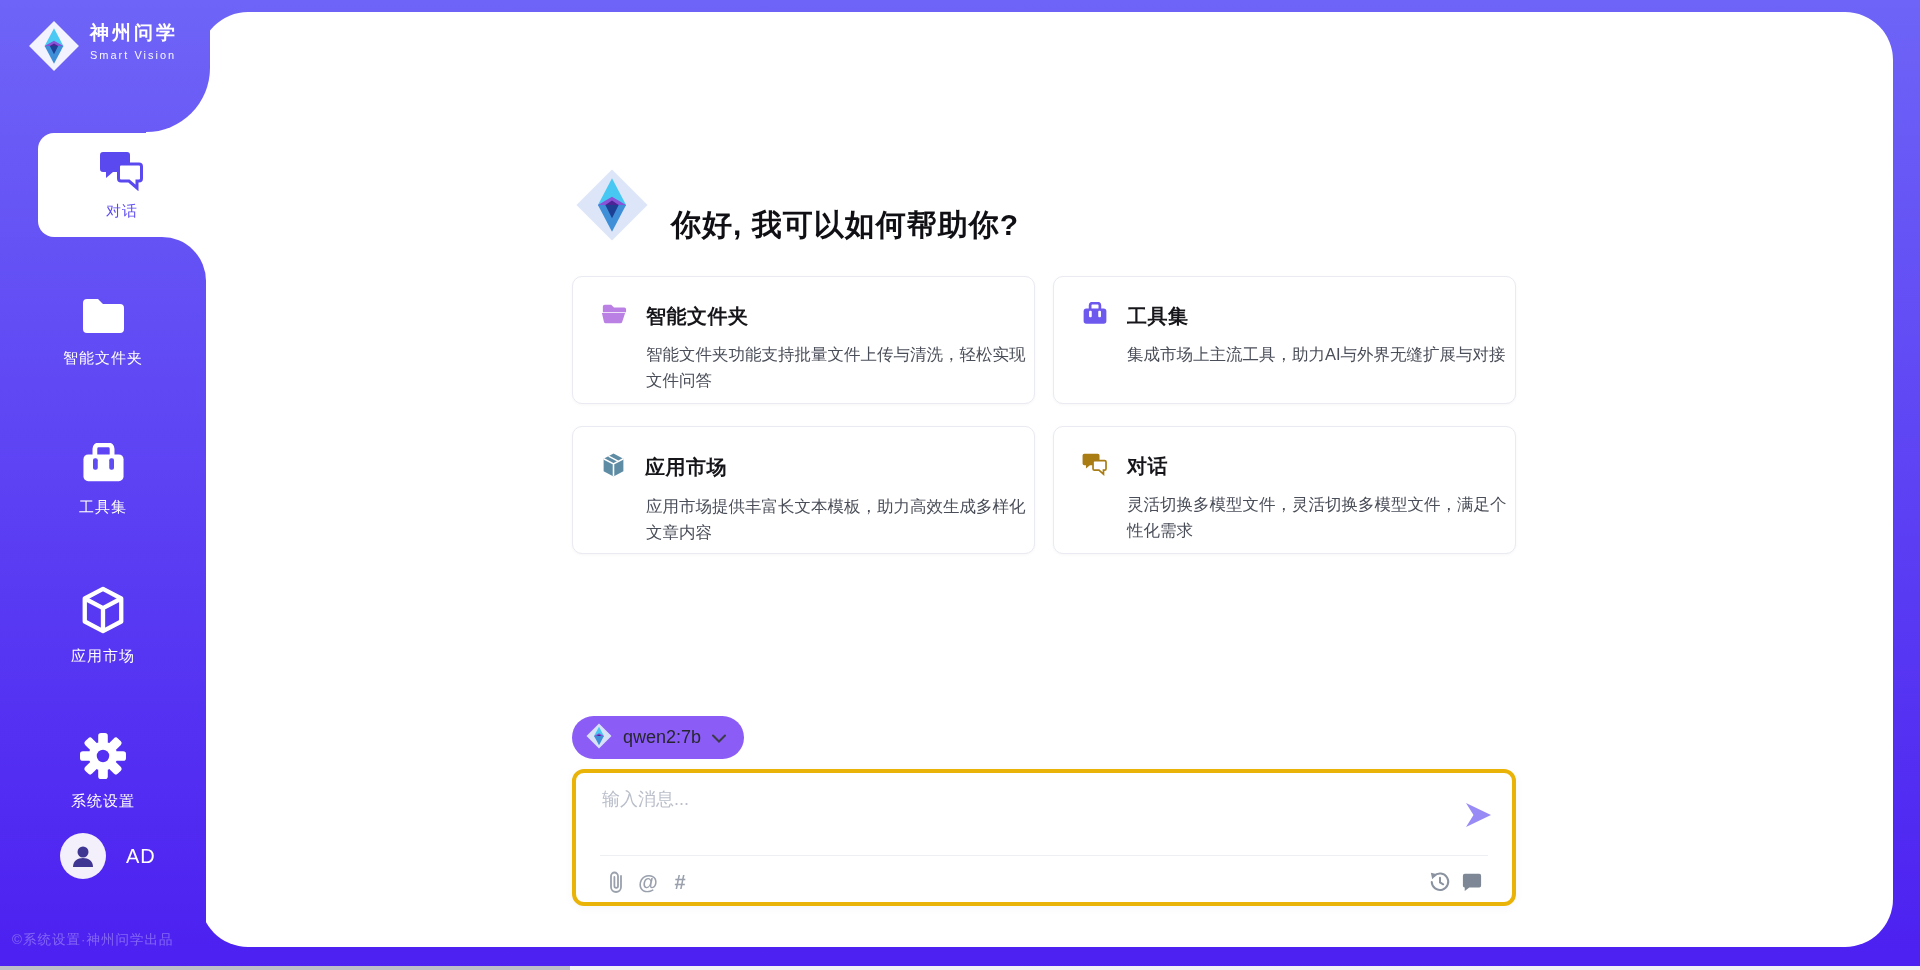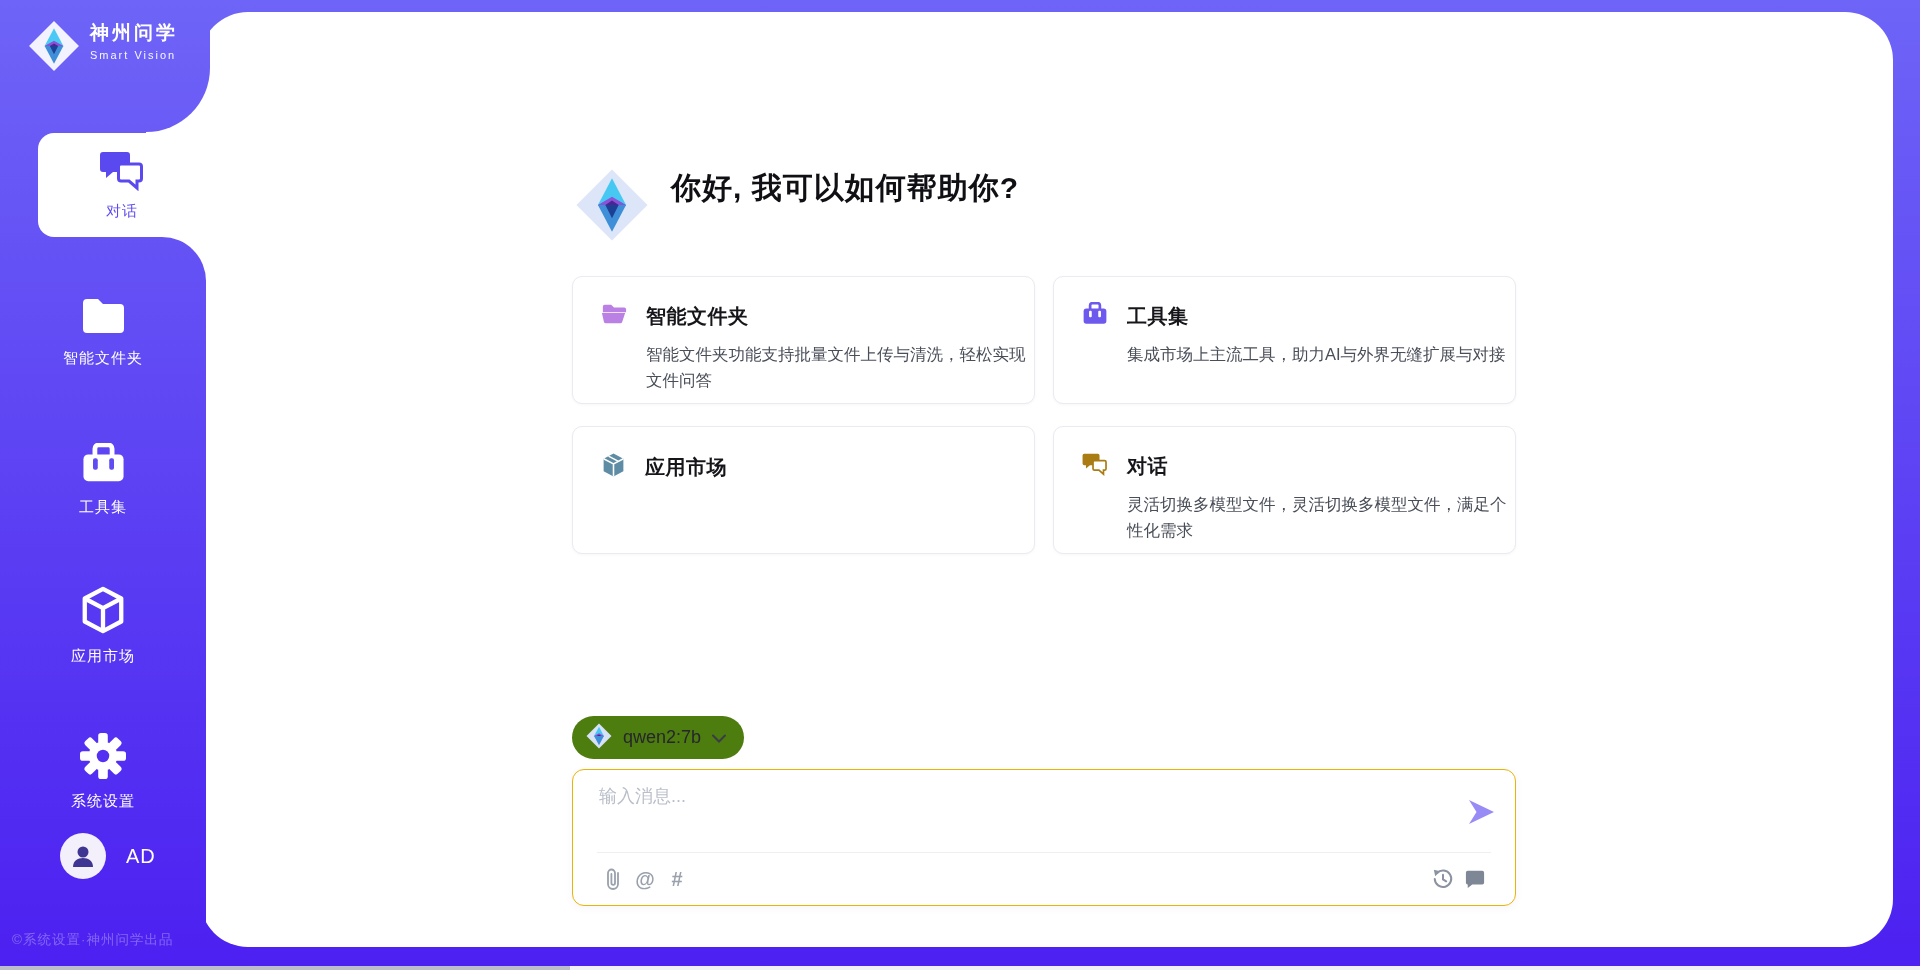--- a/index.html
+++ b/index.html
@@ -44,7 +44,7 @@
   .side-footer { left:12px; top:931px; font-size:13.5px; color:rgba(255,255,255,.3); letter-spacing:1px; }
 
   
-  .greeting { left:575px; top:168px; display:flex; align-items:flex-start; gap:22px; }
+  .greeting { left:575px; top:168px; display:flex; align-items:flex-end; gap:22px; }
   .greeting-text { font-size:30px; font-weight:bold; color:#0f0f14; letter-spacing:1px; }
 
   .cards { left:572px; top:276px; width:944px; display:grid;

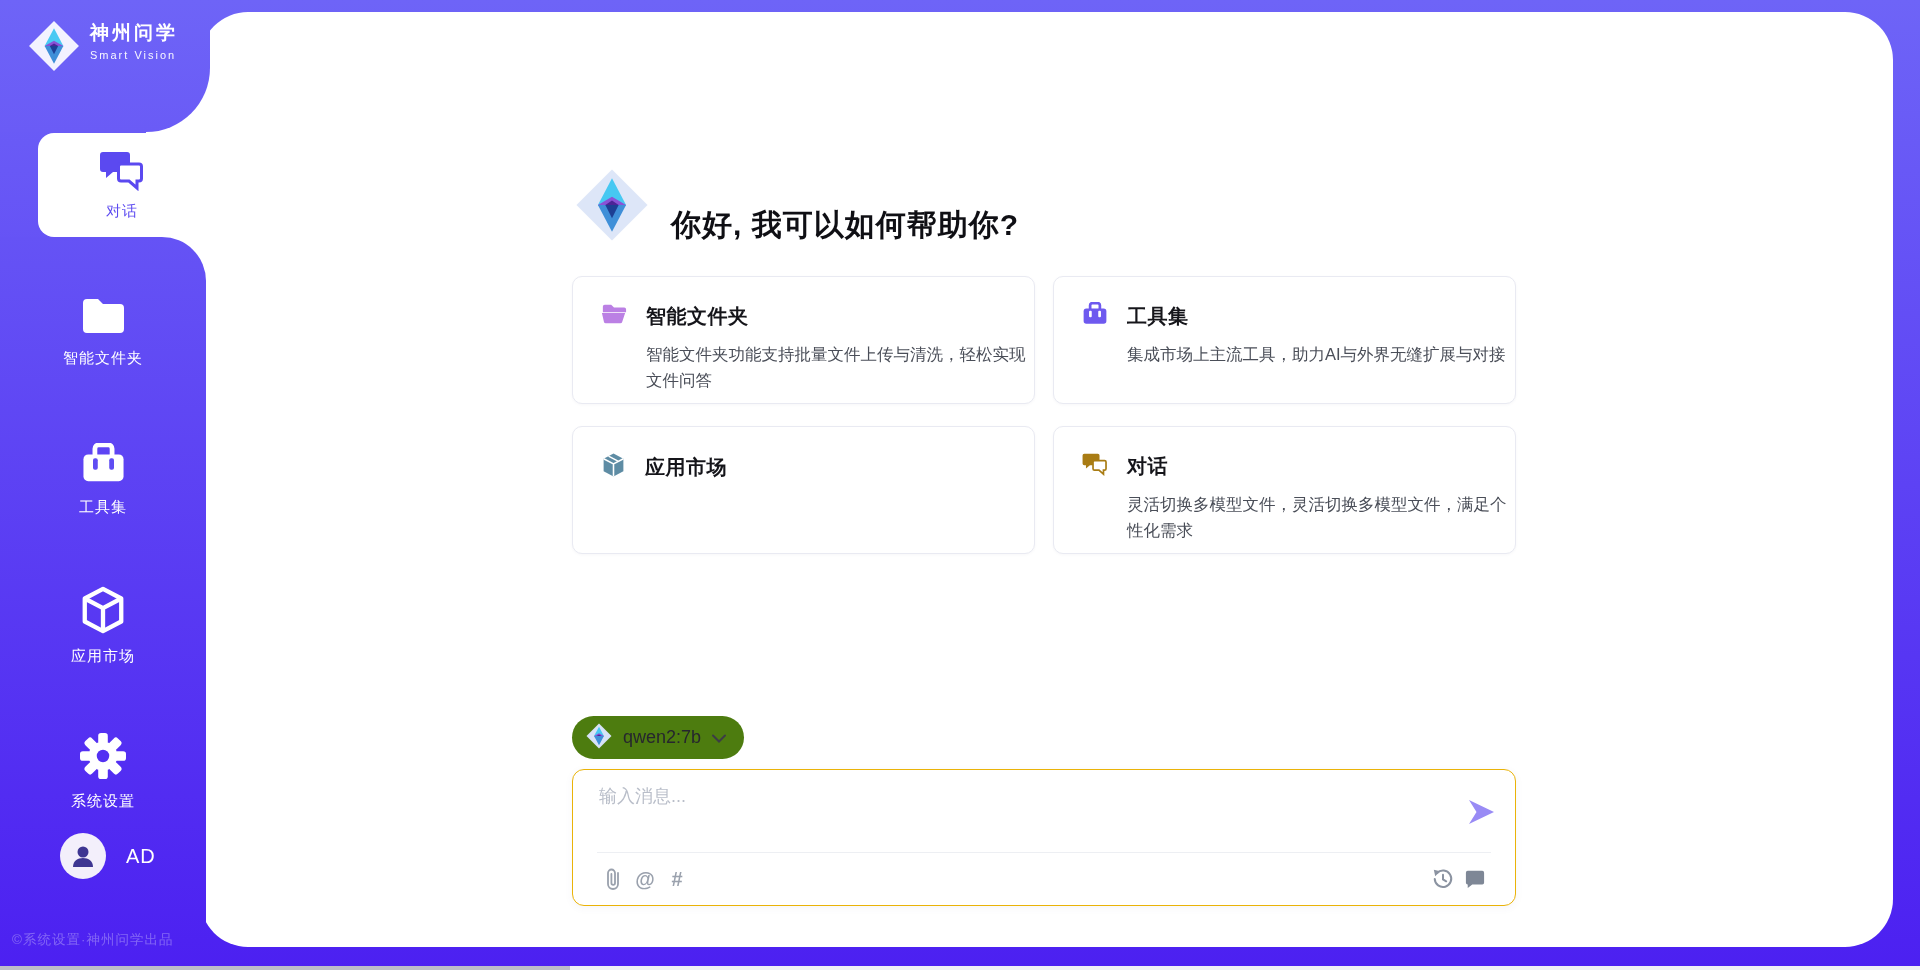--- a/index.html
+++ b/index.html
@@ -228,6 +228,7 @@
       </span>
       <span class="card-title">应用市场</span>
     </div>
+    <div class="card-desc">应用市场提供丰富长文本模板，助力高效生成多样化文章内容</div>
   </div>
 
   <div class="card">

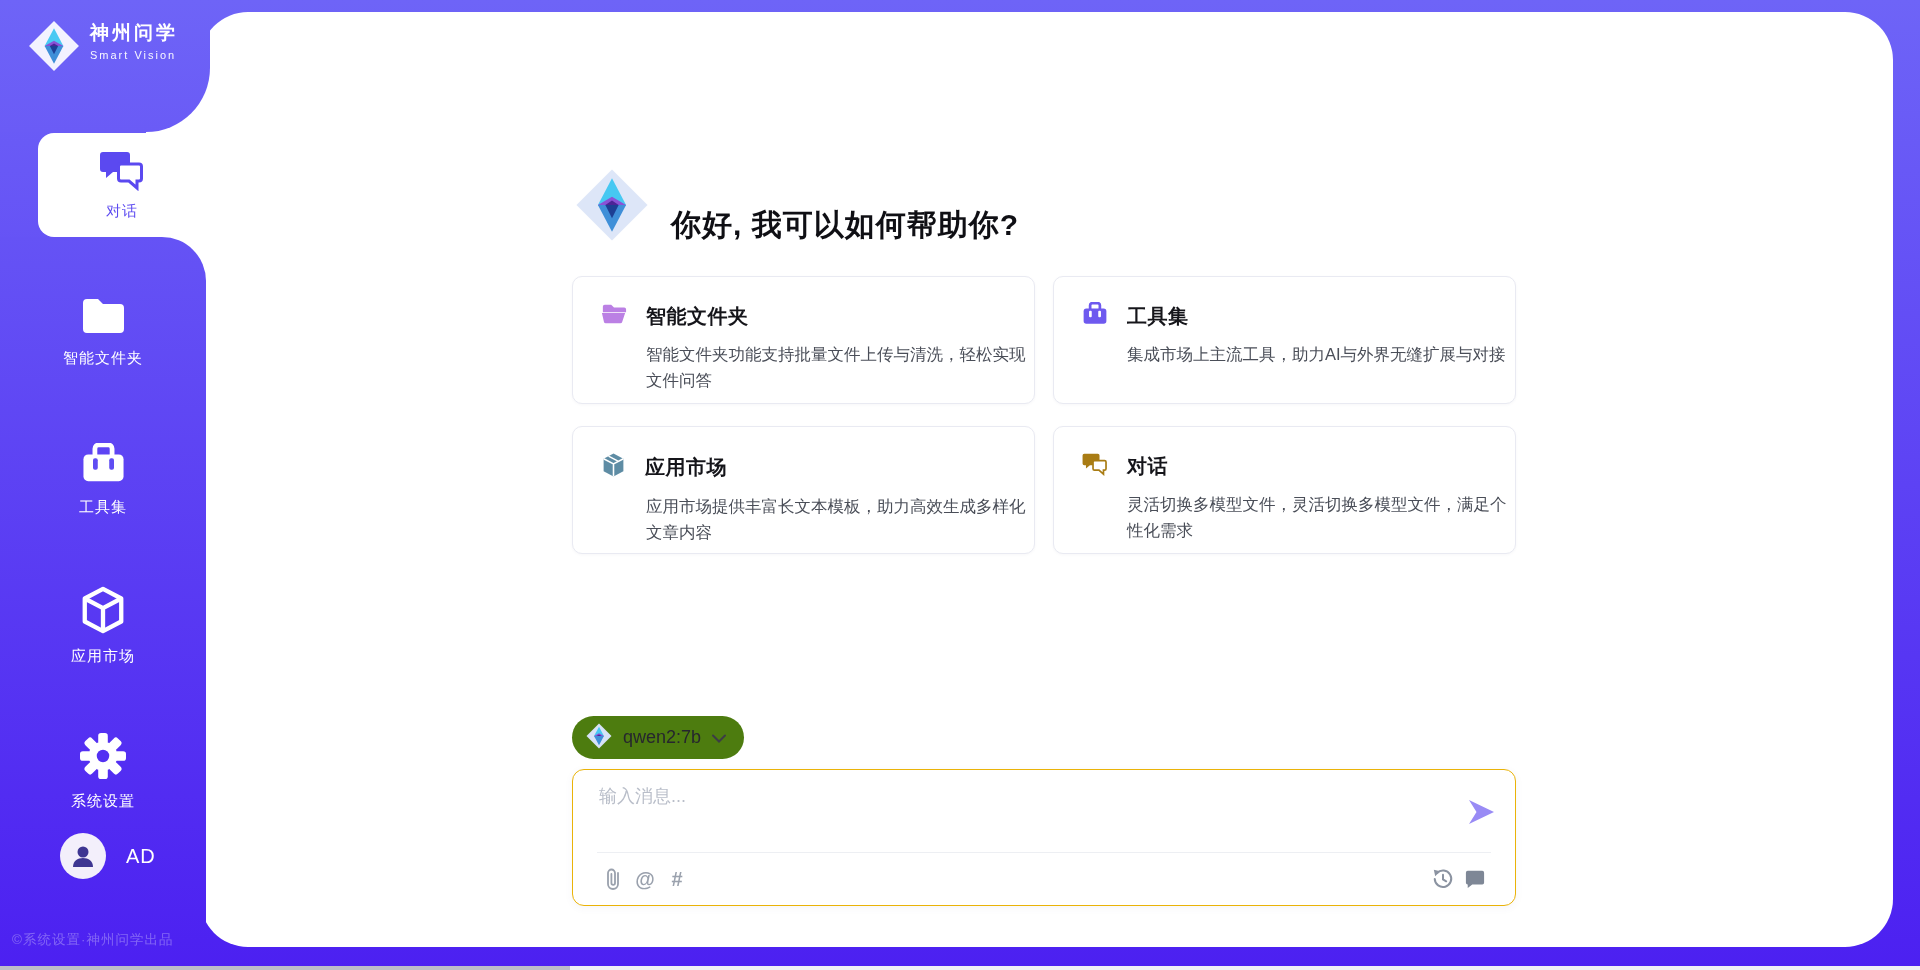--- a/index.html
+++ b/index.html
@@ -55,7 +55,7 @@
   .card-title { font-size:20px; font-weight:bold; color:#15151a; letter-spacing:.5px; }
   .card-desc { margin:11px 0 0 45px; width:382px; font-size:16.5px; line-height:26px; color:#4a4e58; }
 
-  .model-pill { left:572px; top:716px; height:43px; padding:0 18px 0 14px; background:#4d7c0f; border-radius:22px;
+  .model-pill { left:572px; top:716px; height:43px; padding:0 18px 0 14px; background:#8b5cf6; border-radius:22px;
     display:inline-flex; align-items:center; gap:11px; cursor:pointer; }
   .model-name { font-size:18px; color:#26262e; }
 

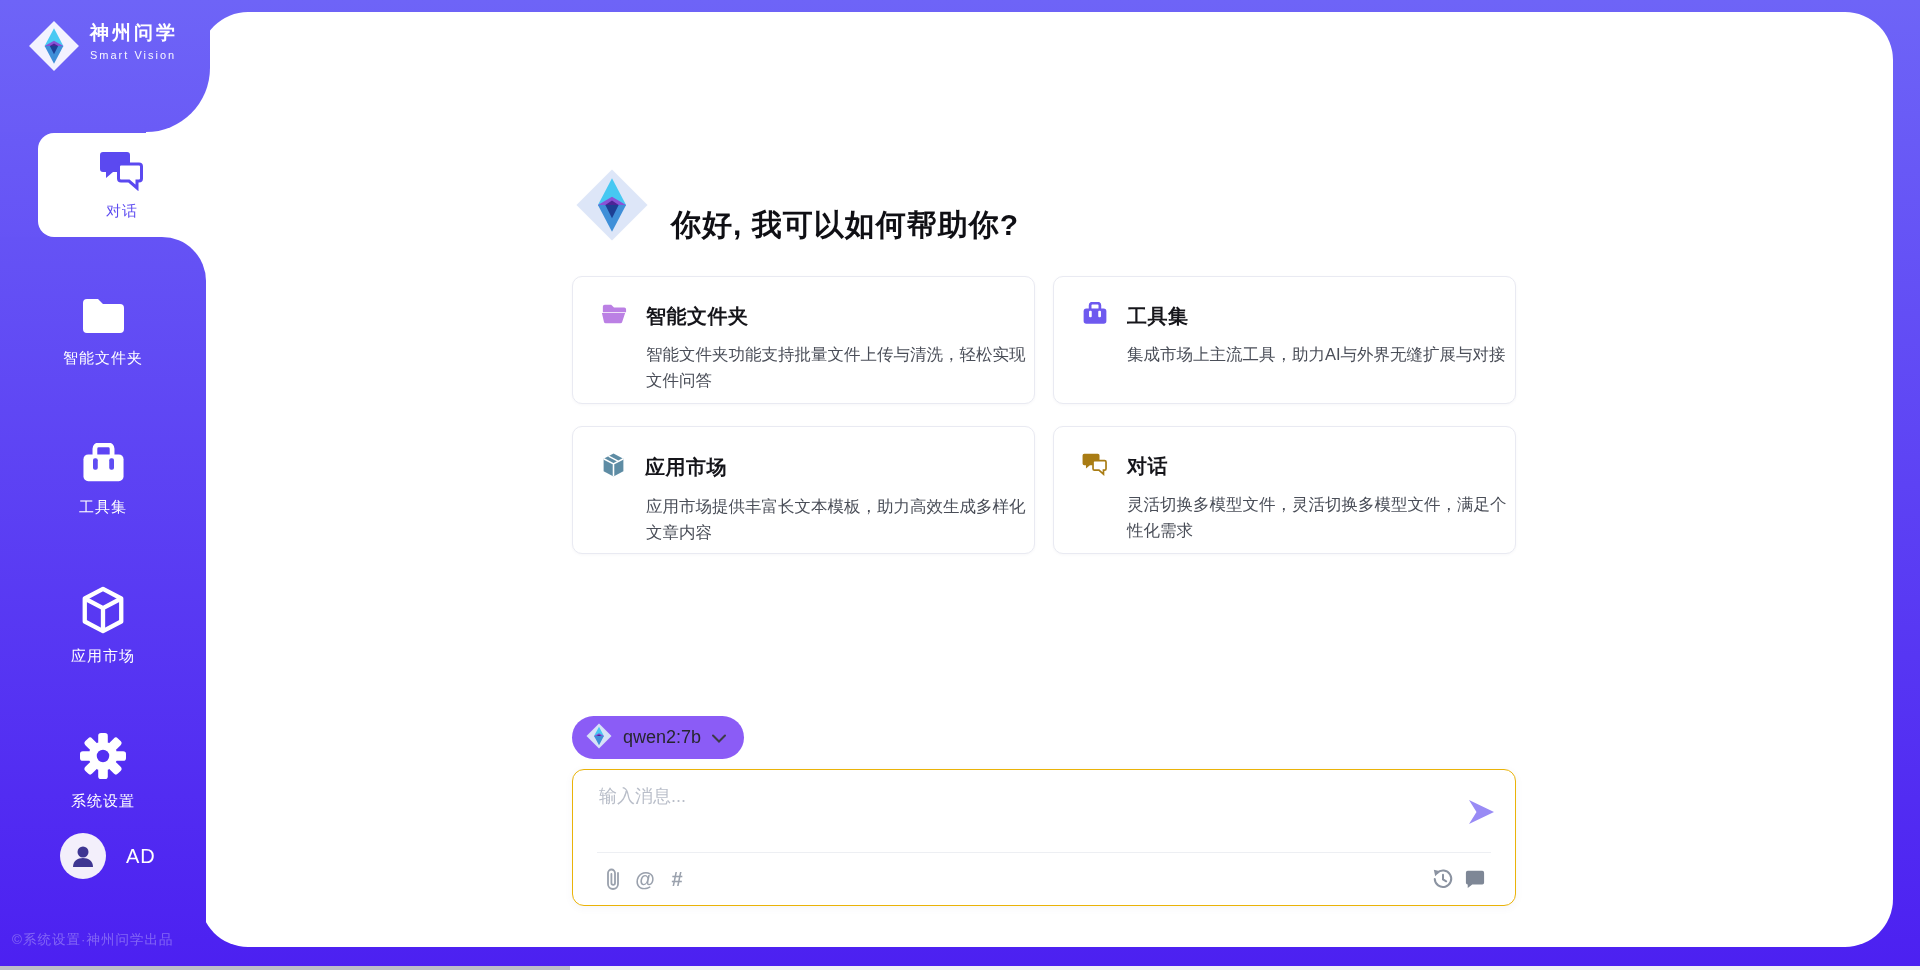--- a/index.html
+++ b/index.html
@@ -59,7 +59,7 @@
     display:inline-flex; align-items:center; gap:11px; cursor:pointer; }
   .model-name { font-size:18px; color:#26262e; }
 
-  .composer { left:572px; top:769px; width:944px; height:137px; background:#fff; border:1px solid #eab308;
+  .composer { left:572px; top:769px; width:944px; height:137px; background:#fff; border:4px solid #eab308;
     border-radius:12px; box-shadow:0 2px 8px rgba(80,80,140,.05); }
   .composer textarea { position:absolute; left:26px; top:14px; width:860px; height:62px; border:none; outline:none;
     resize:none; font-family:inherit; font-size:18px; color:#333; background:transparent; }

